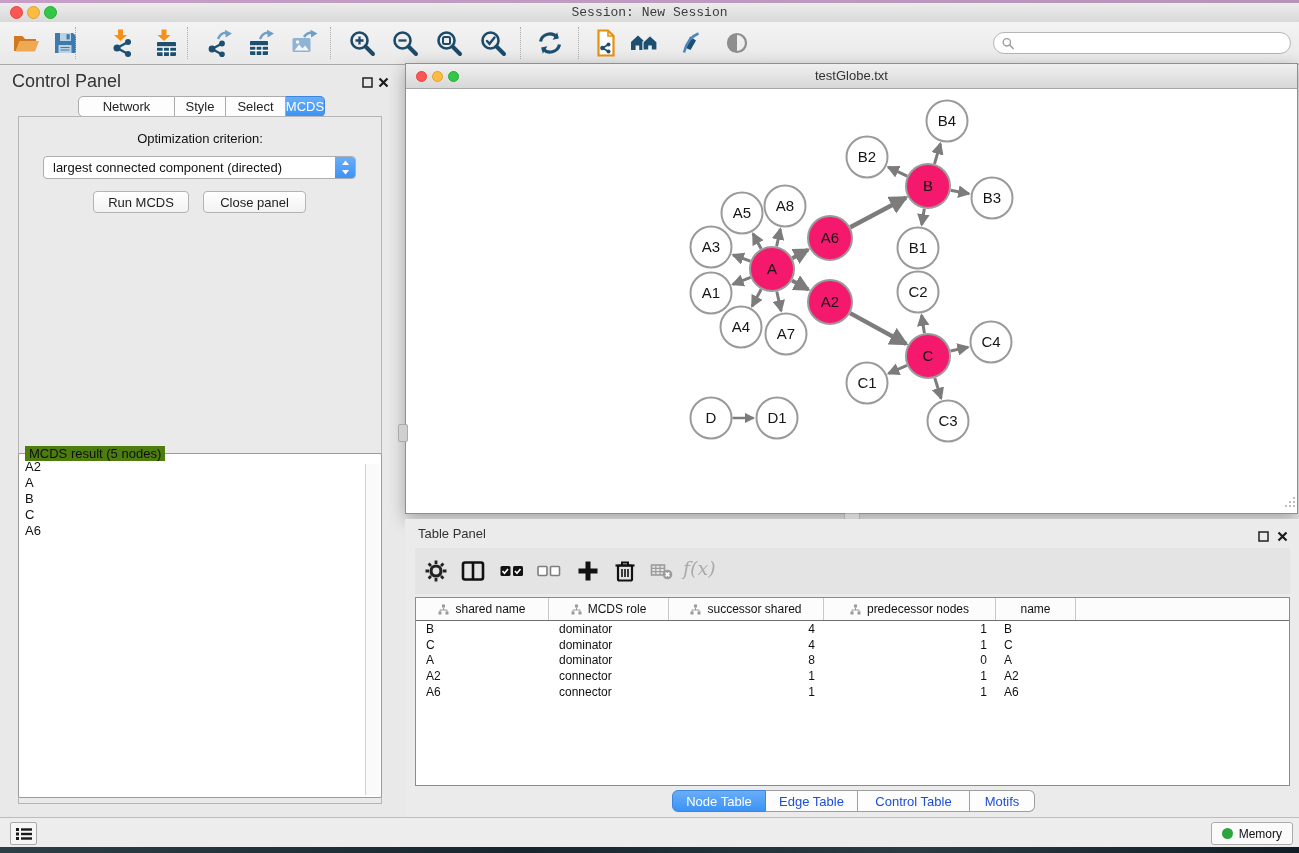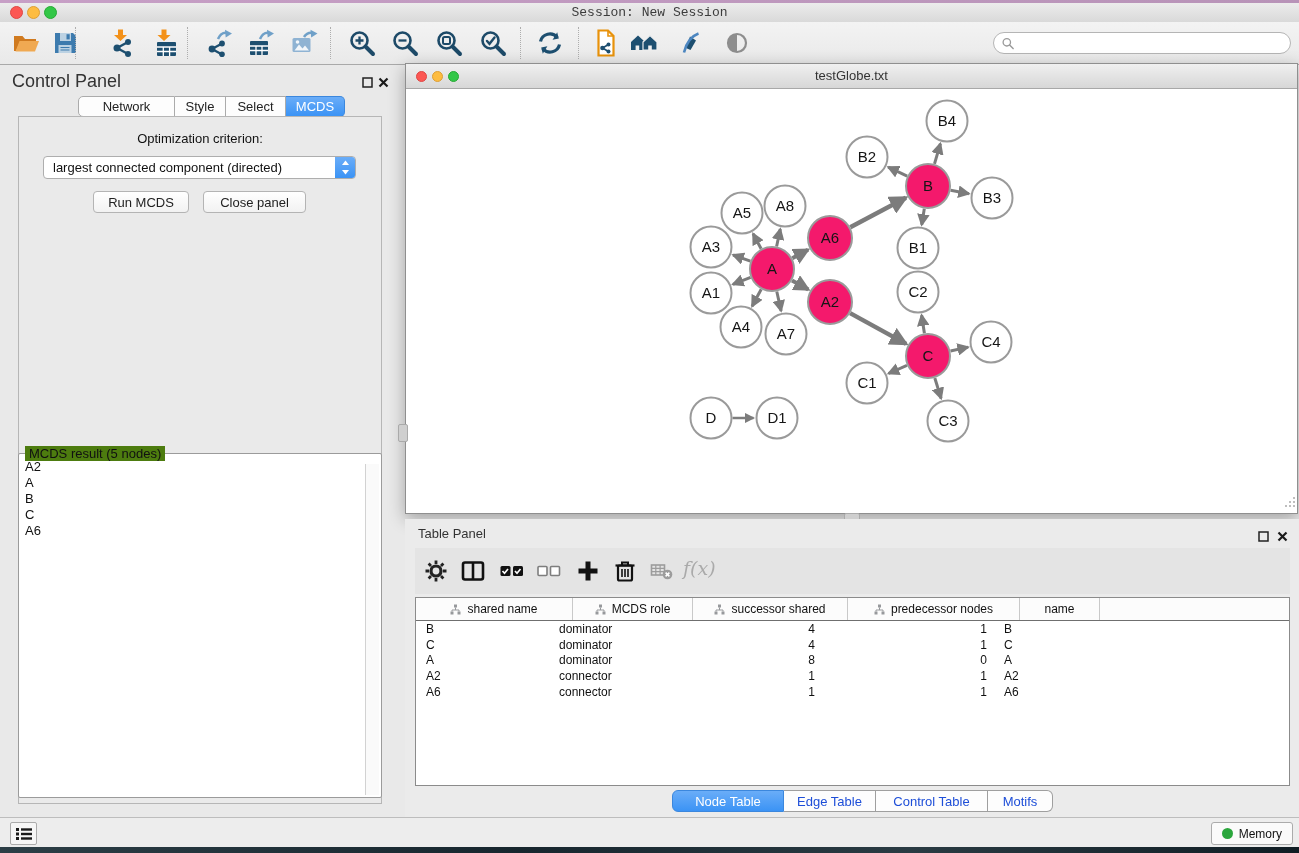--- a/index.html
+++ b/index.html
@@ -258,7 +258,7 @@
     <div class="cp-tab first" style="width:97px">Network</div>
     <div class="cp-tab" style="width:51px">Style</div>
     <div class="cp-tab" style="width:60px">Select</div>
-    <div class="cp-tab last active" style="width:59px">MCDS</div>
+    <div class="cp-tab last active" style="width:39px">MCDS</div>
   </div>
   <div class="cp-box"></div>
   <div class="opt-label">Optimization criterion:</div>

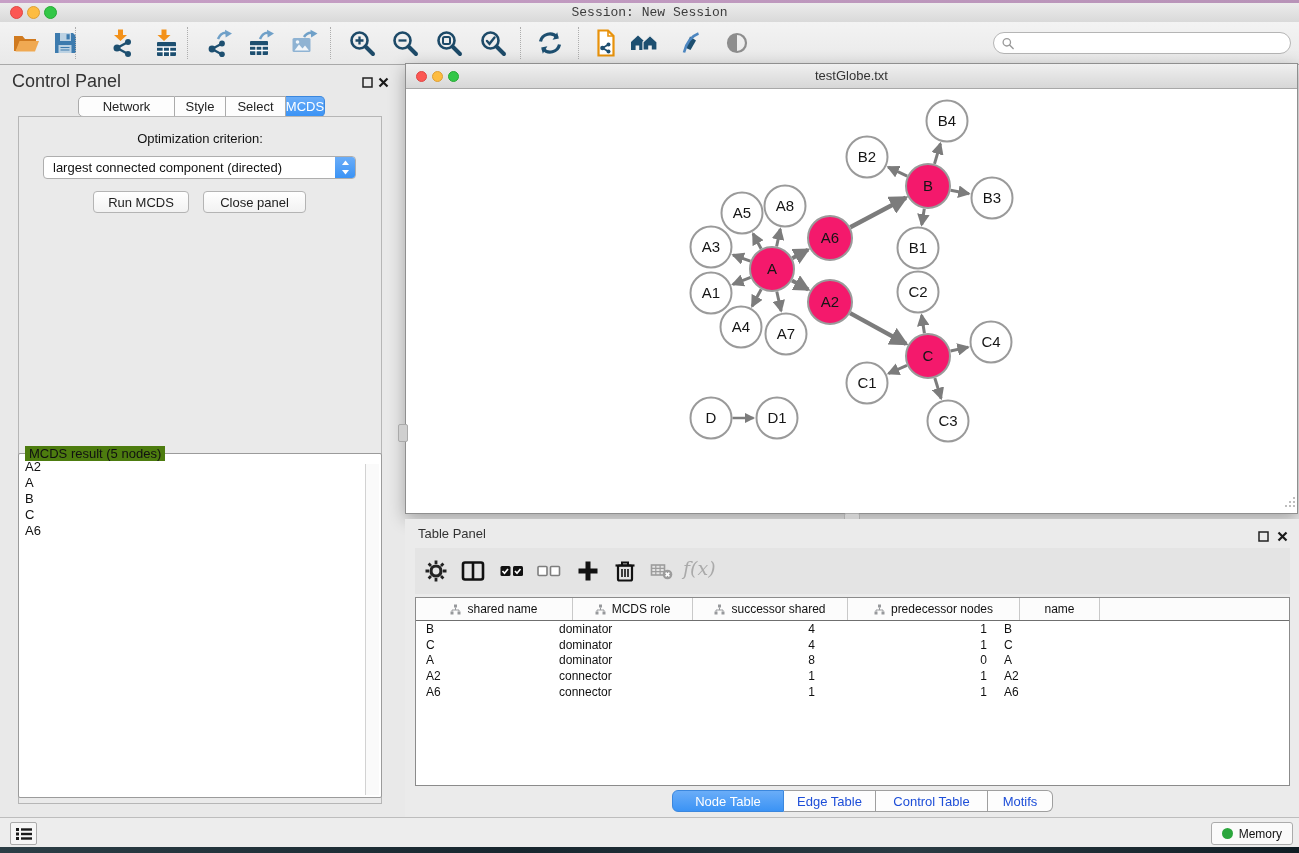--- a/index.html
+++ b/index.html
@@ -478,7 +478,7 @@
   </div>
   <div class="ntable">
     <div class="thead">
-        <div class="thcell" style="width: 157px;">
+        <div class="thcell" style="width: 133px;">
           <svg width="11" height="11" viewBox="0 0 11 11">
             <g fill="#97999c">
               <rect x="4" y="0.5" width="3" height="3"></rect>

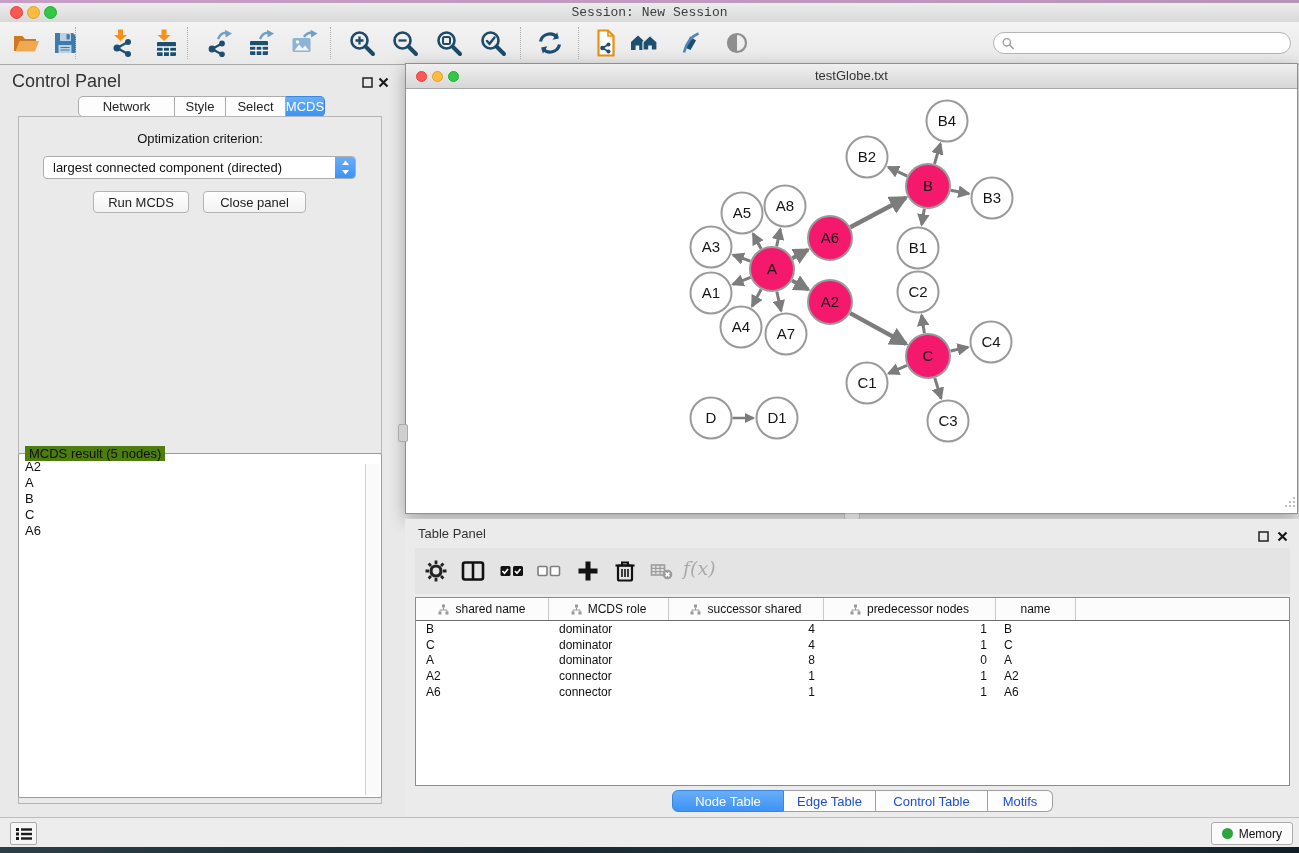--- a/index.html
+++ b/index.html
@@ -565,7 +565,7 @@
       </div>
   </div>
   <div class="bot-tabs">
-    <div class="bot-tab first active" style="width:112px">Node Table</div>
+    <div class="bot-tab first active" style="width:94px">Node Table</div>
     <div class="bot-tab" style="width:92px">Edge Table</div>
     <div class="bot-tab" style="width:112px">Control Table</div>
     <div class="bot-tab last" style="width:65px">Motifs</div>

